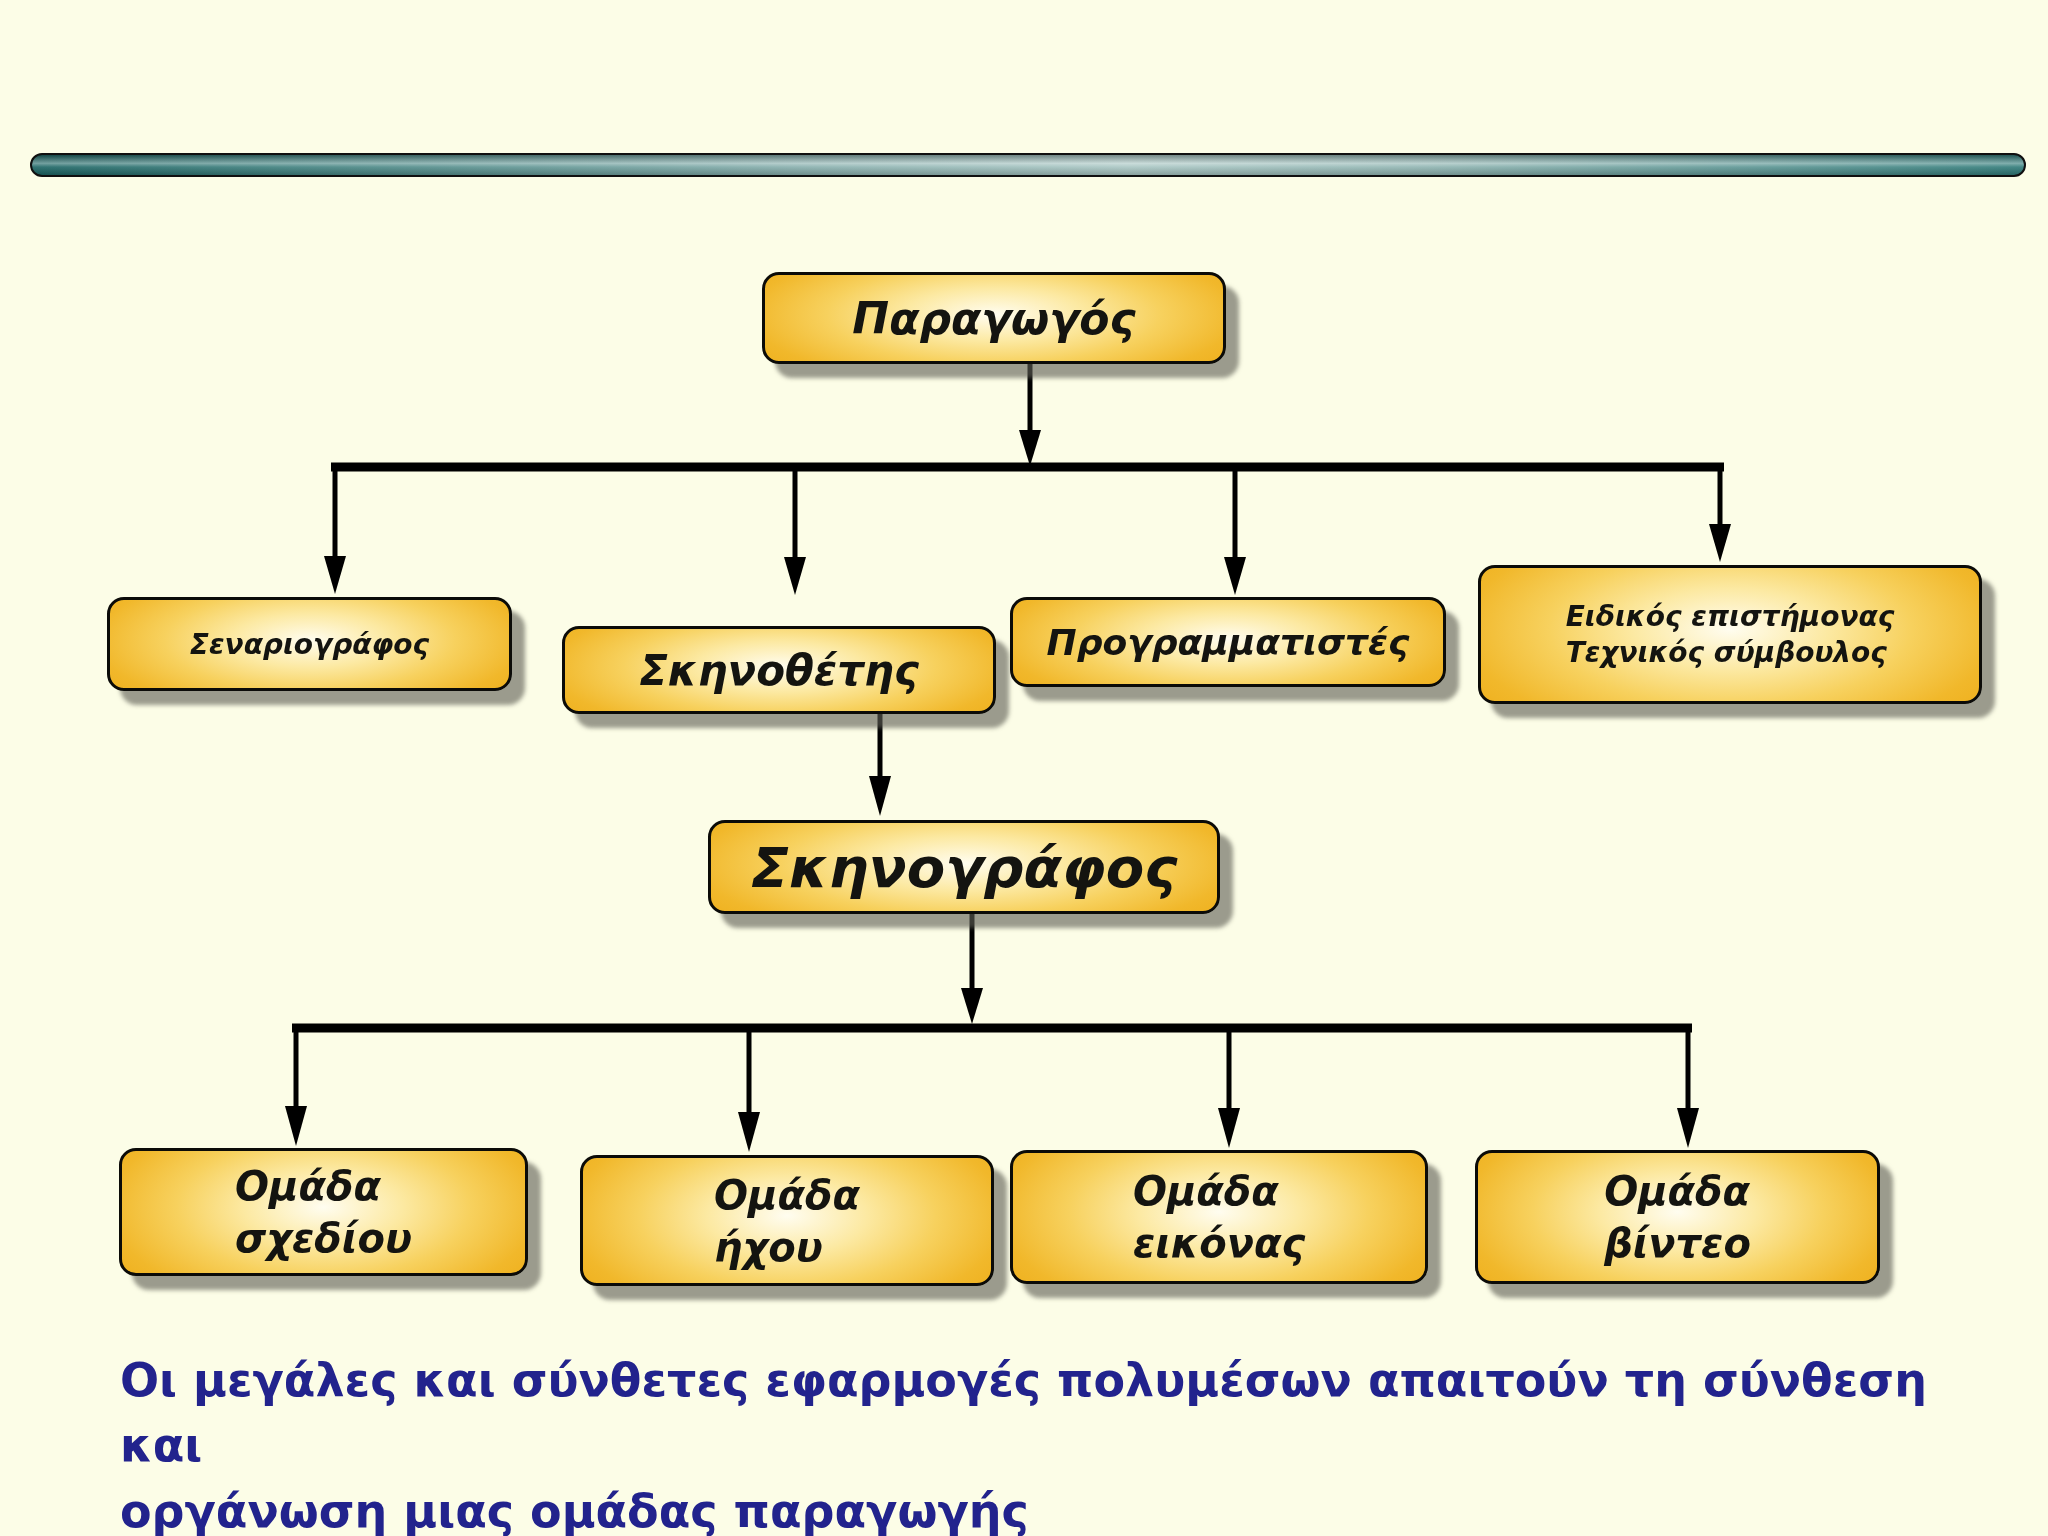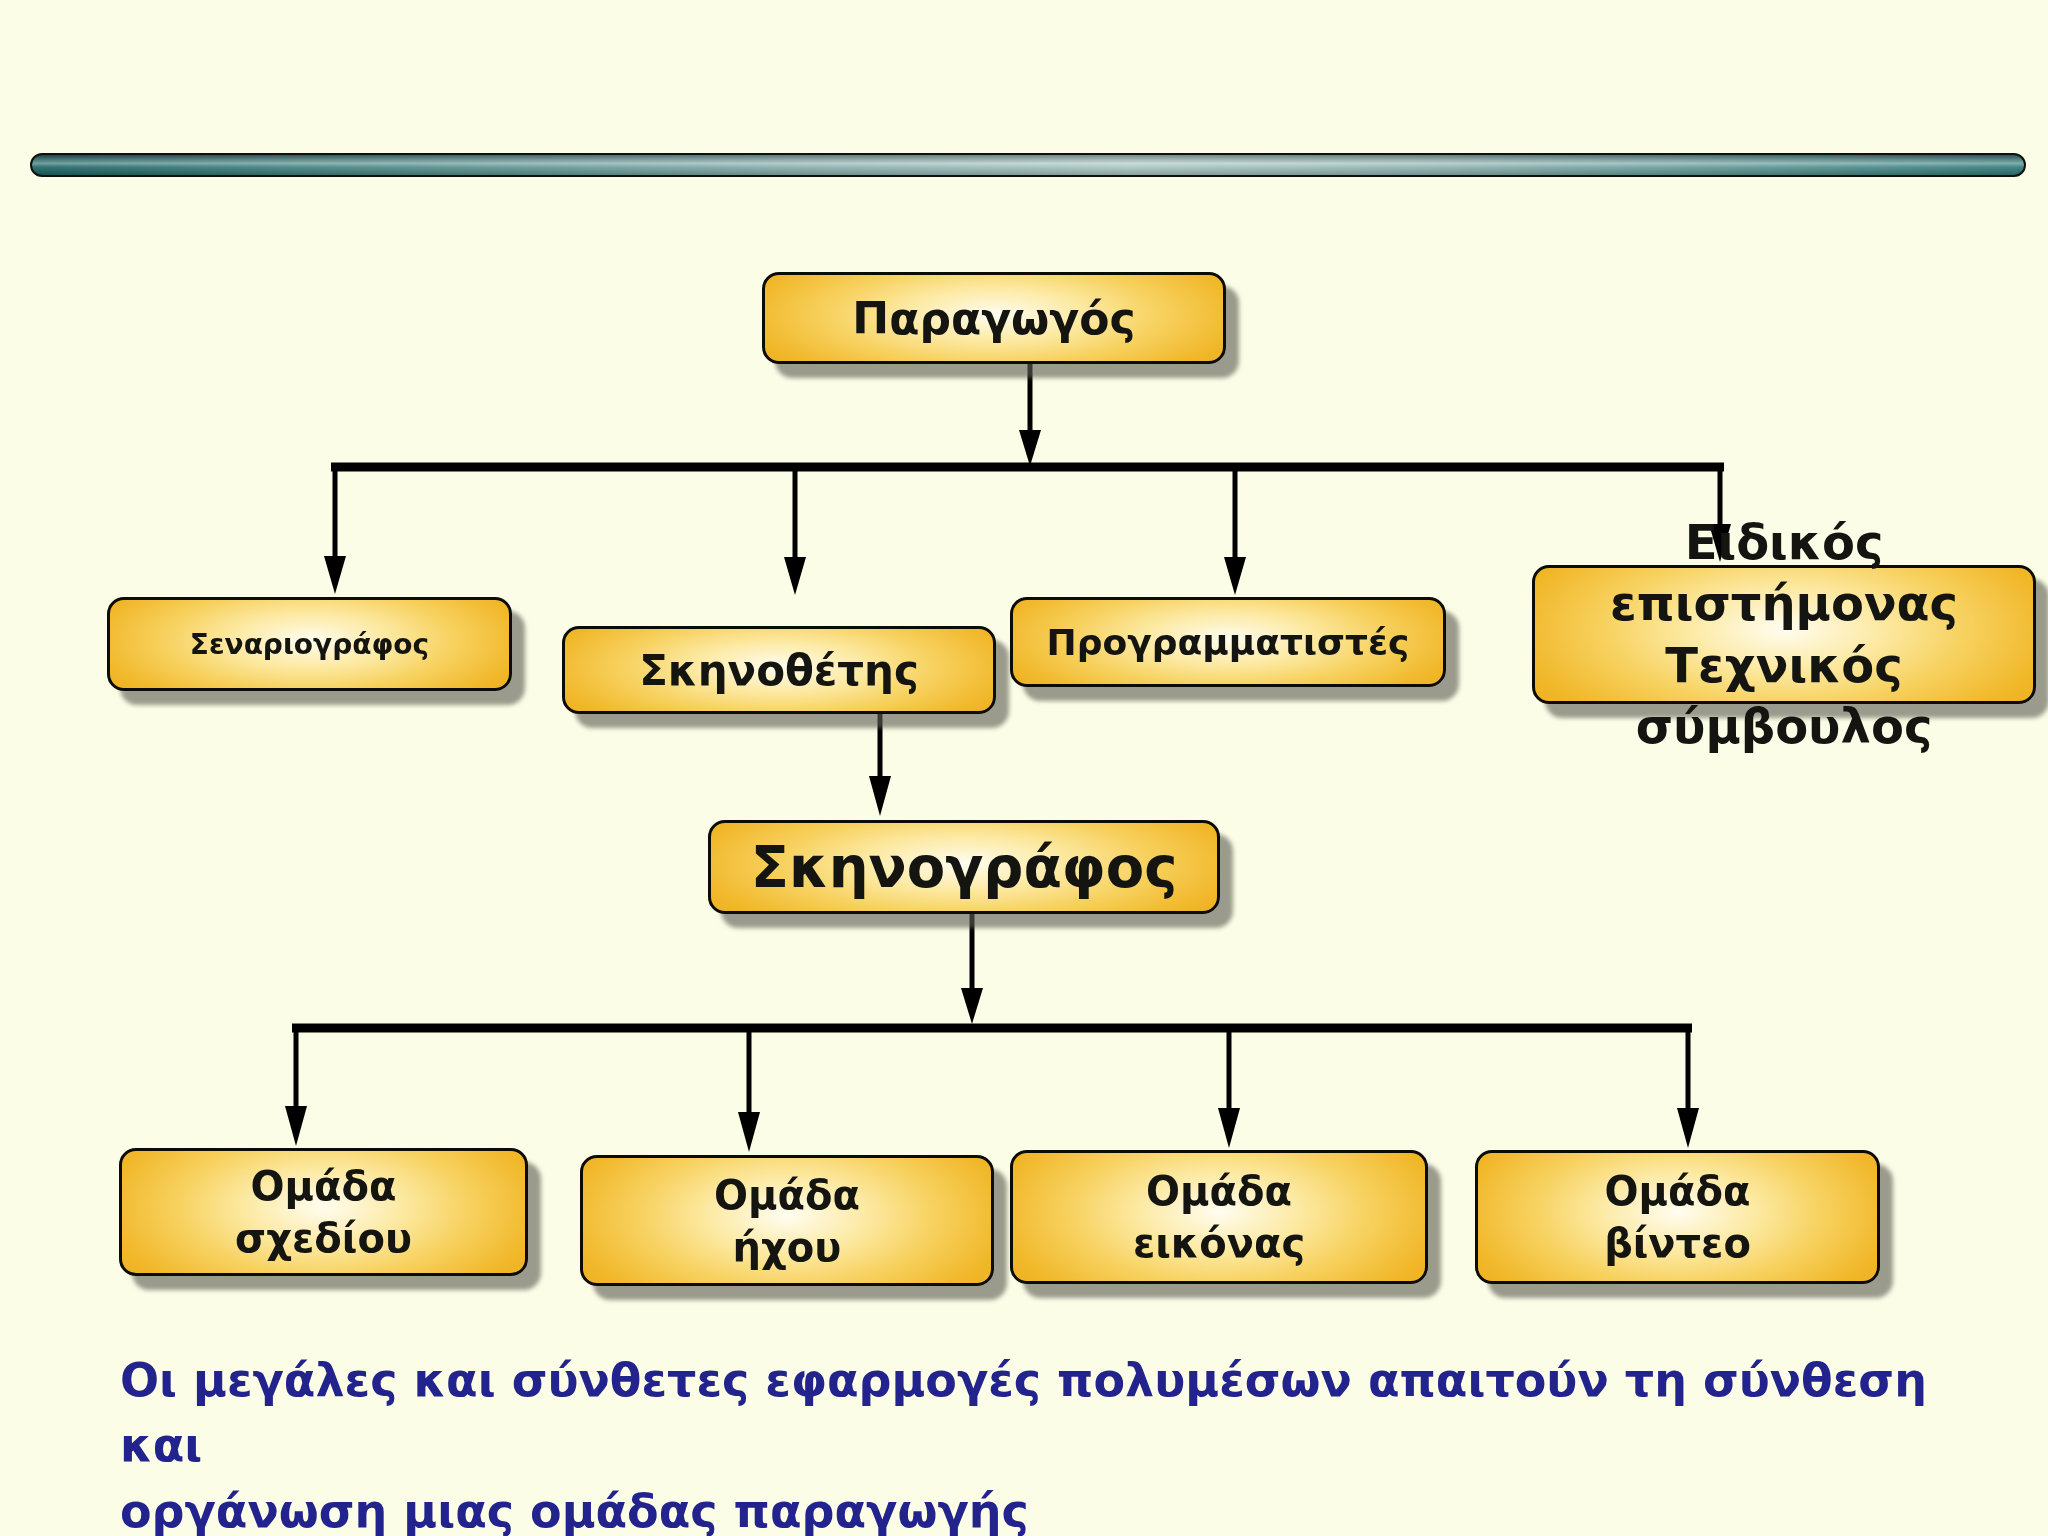--- a/index.html
+++ b/index.html
@@ -28,11 +28,12 @@
   .node{
     position:absolute;z-index:2;
     display:flex;align-items:center;justify-content:center;
-    text-align:center;font-weight:bold;color:#141410;
+    font-weight:bold;color:#141410;
     white-space:pre-line;
     border:3px solid #0B0B08;border-radius:17px;
     background:radial-gradient(ellipse 70% 110% at 50% 46%, #FFFDF0 0%, #FCE9A2 28%, #F7D15E 52%, #F1B82B 76%, #EDAA14 100%);
     box-shadow:13px 14px 4px rgba(95,95,85,0.62);
+    font-style:italic;
   }
   .footer-text{
     position:absolute;left:120px;top:1348px;width:1830px;

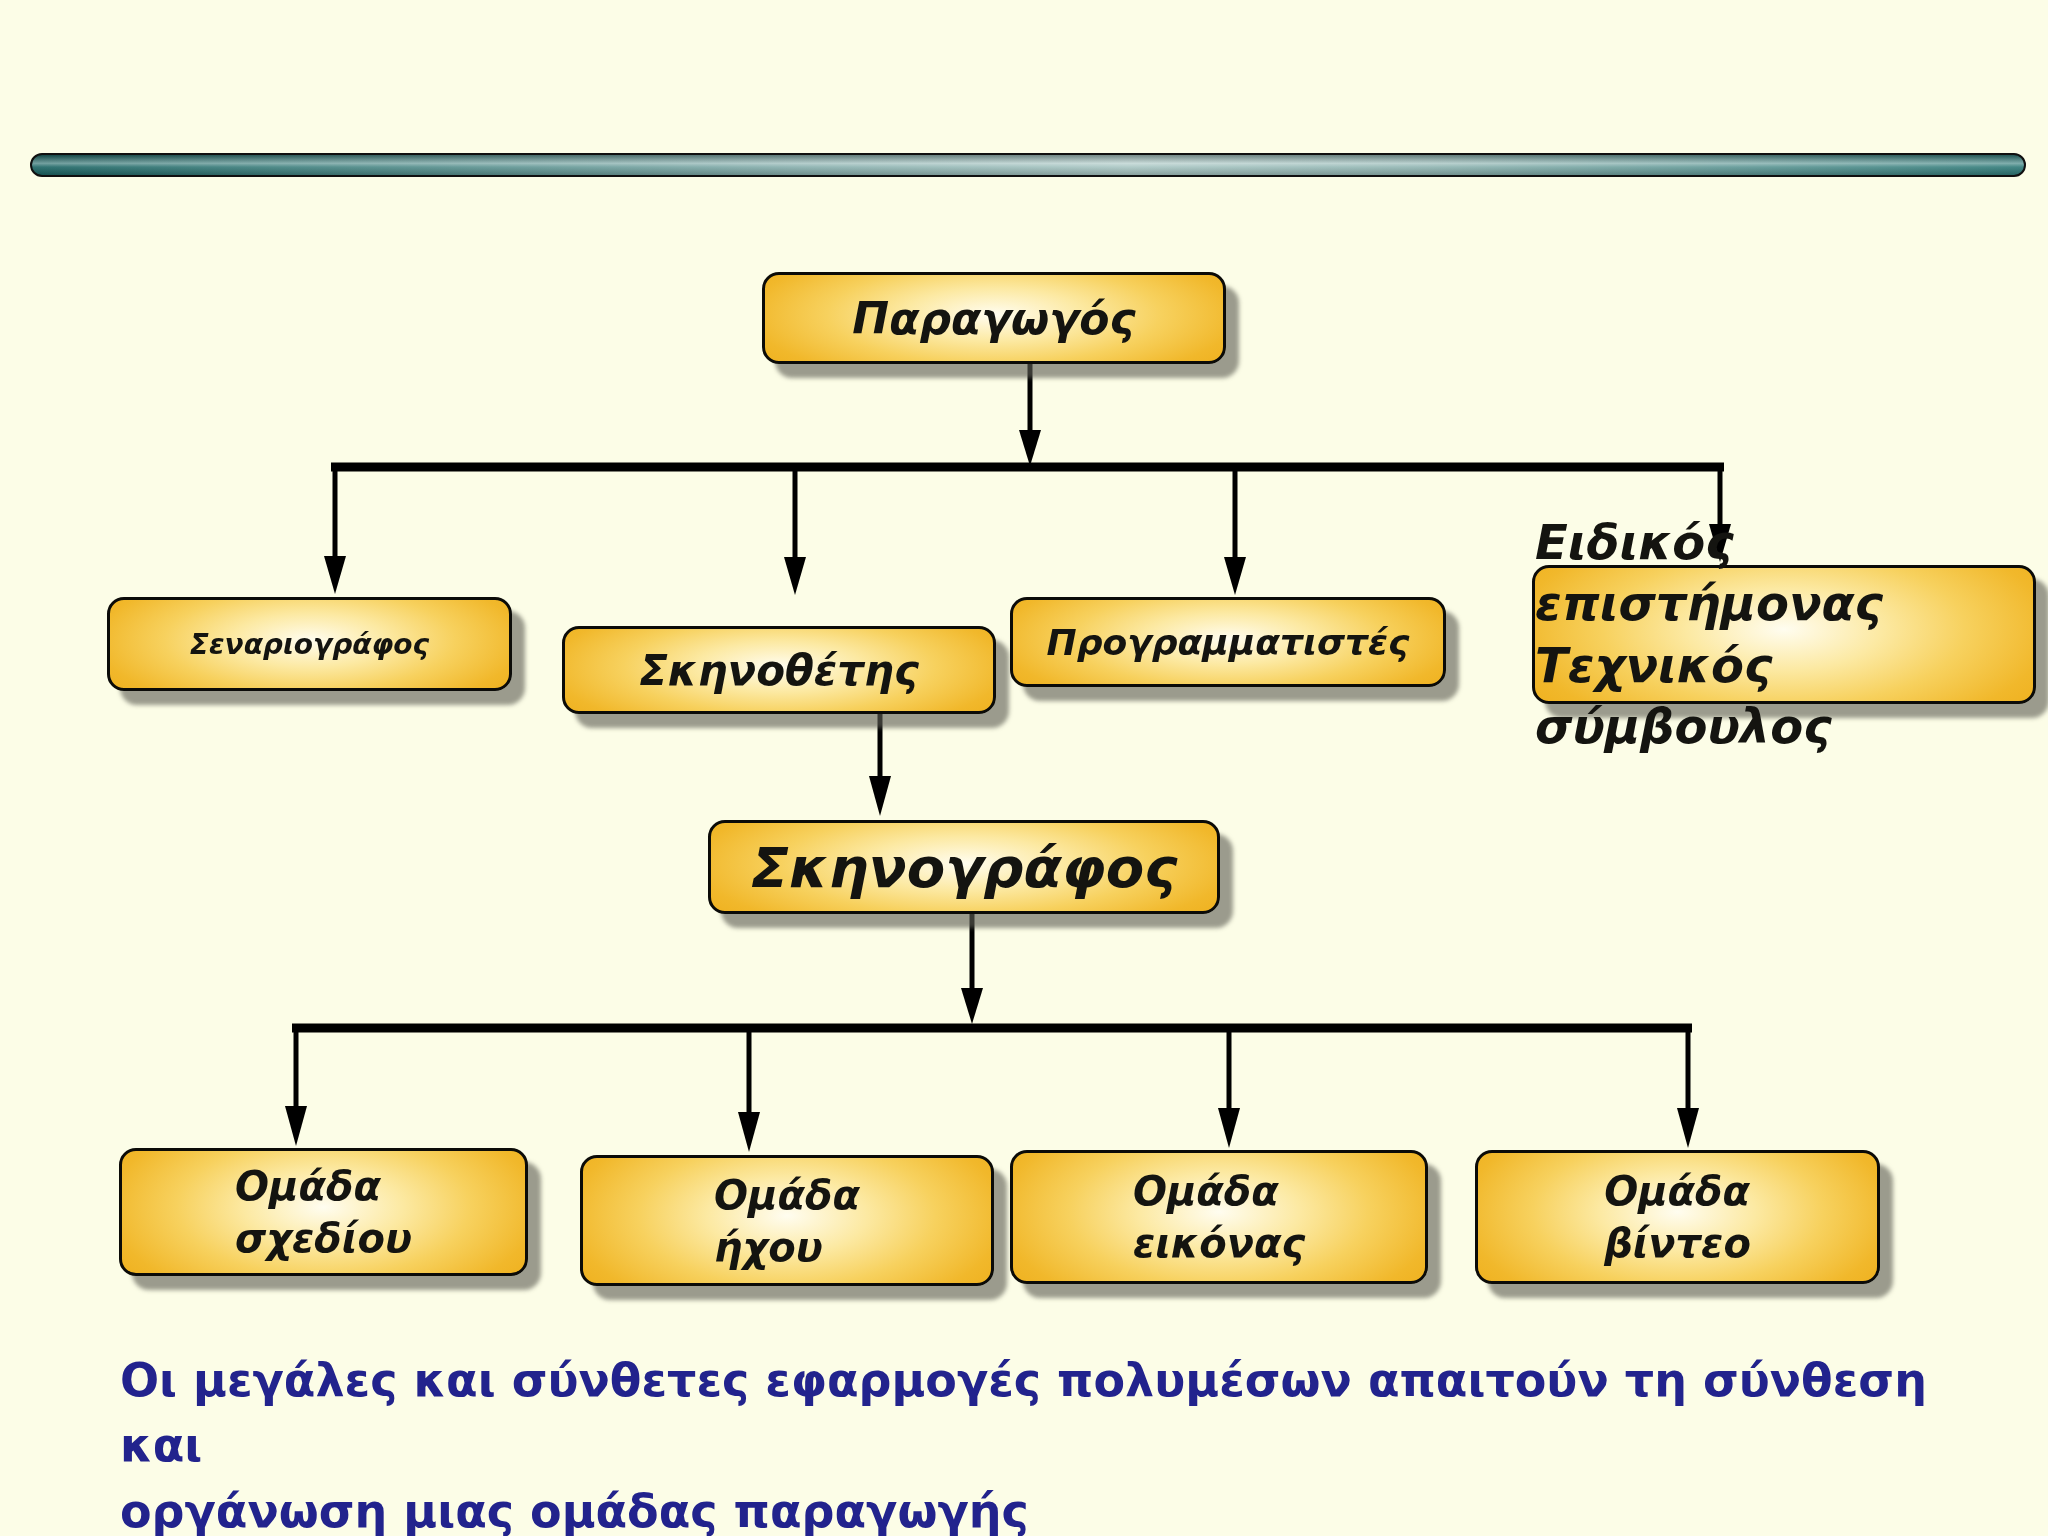--- a/index.html
+++ b/index.html
@@ -109,7 +109,7 @@
   <div class="node" style="left:107px;top:597px;width:399px;height:88px;font-size:28px;">Σεναριογράφος</div>
   <div class="node" style="left:562px;top:598px;width:428px;height:82px;font-size:42px;margin-top:28px;">Σκηνοθέτης</div>
   <div class="node" style="left:1010px;top:597px;width:430px;height:84px;font-size:36px;">Προγραμματιστές</div>
-  <div class="node" style="left:1532px;top:565px;width:498px;height:133px;font-size:48px;line-height:1.28;">Ειδικός επιστήμονας
+  <div class="node" style="left:1478px;top:565px;width:498px;height:133px;font-size:28px;line-height:1.28;">Ειδικός επιστήμονας
 Τεχνικός σύμβουλος</div>
 
   <div class="node" style="left:708px;top:820px;width:506px;height:88px;font-size:56px;">Σκηνογράφος</div>

